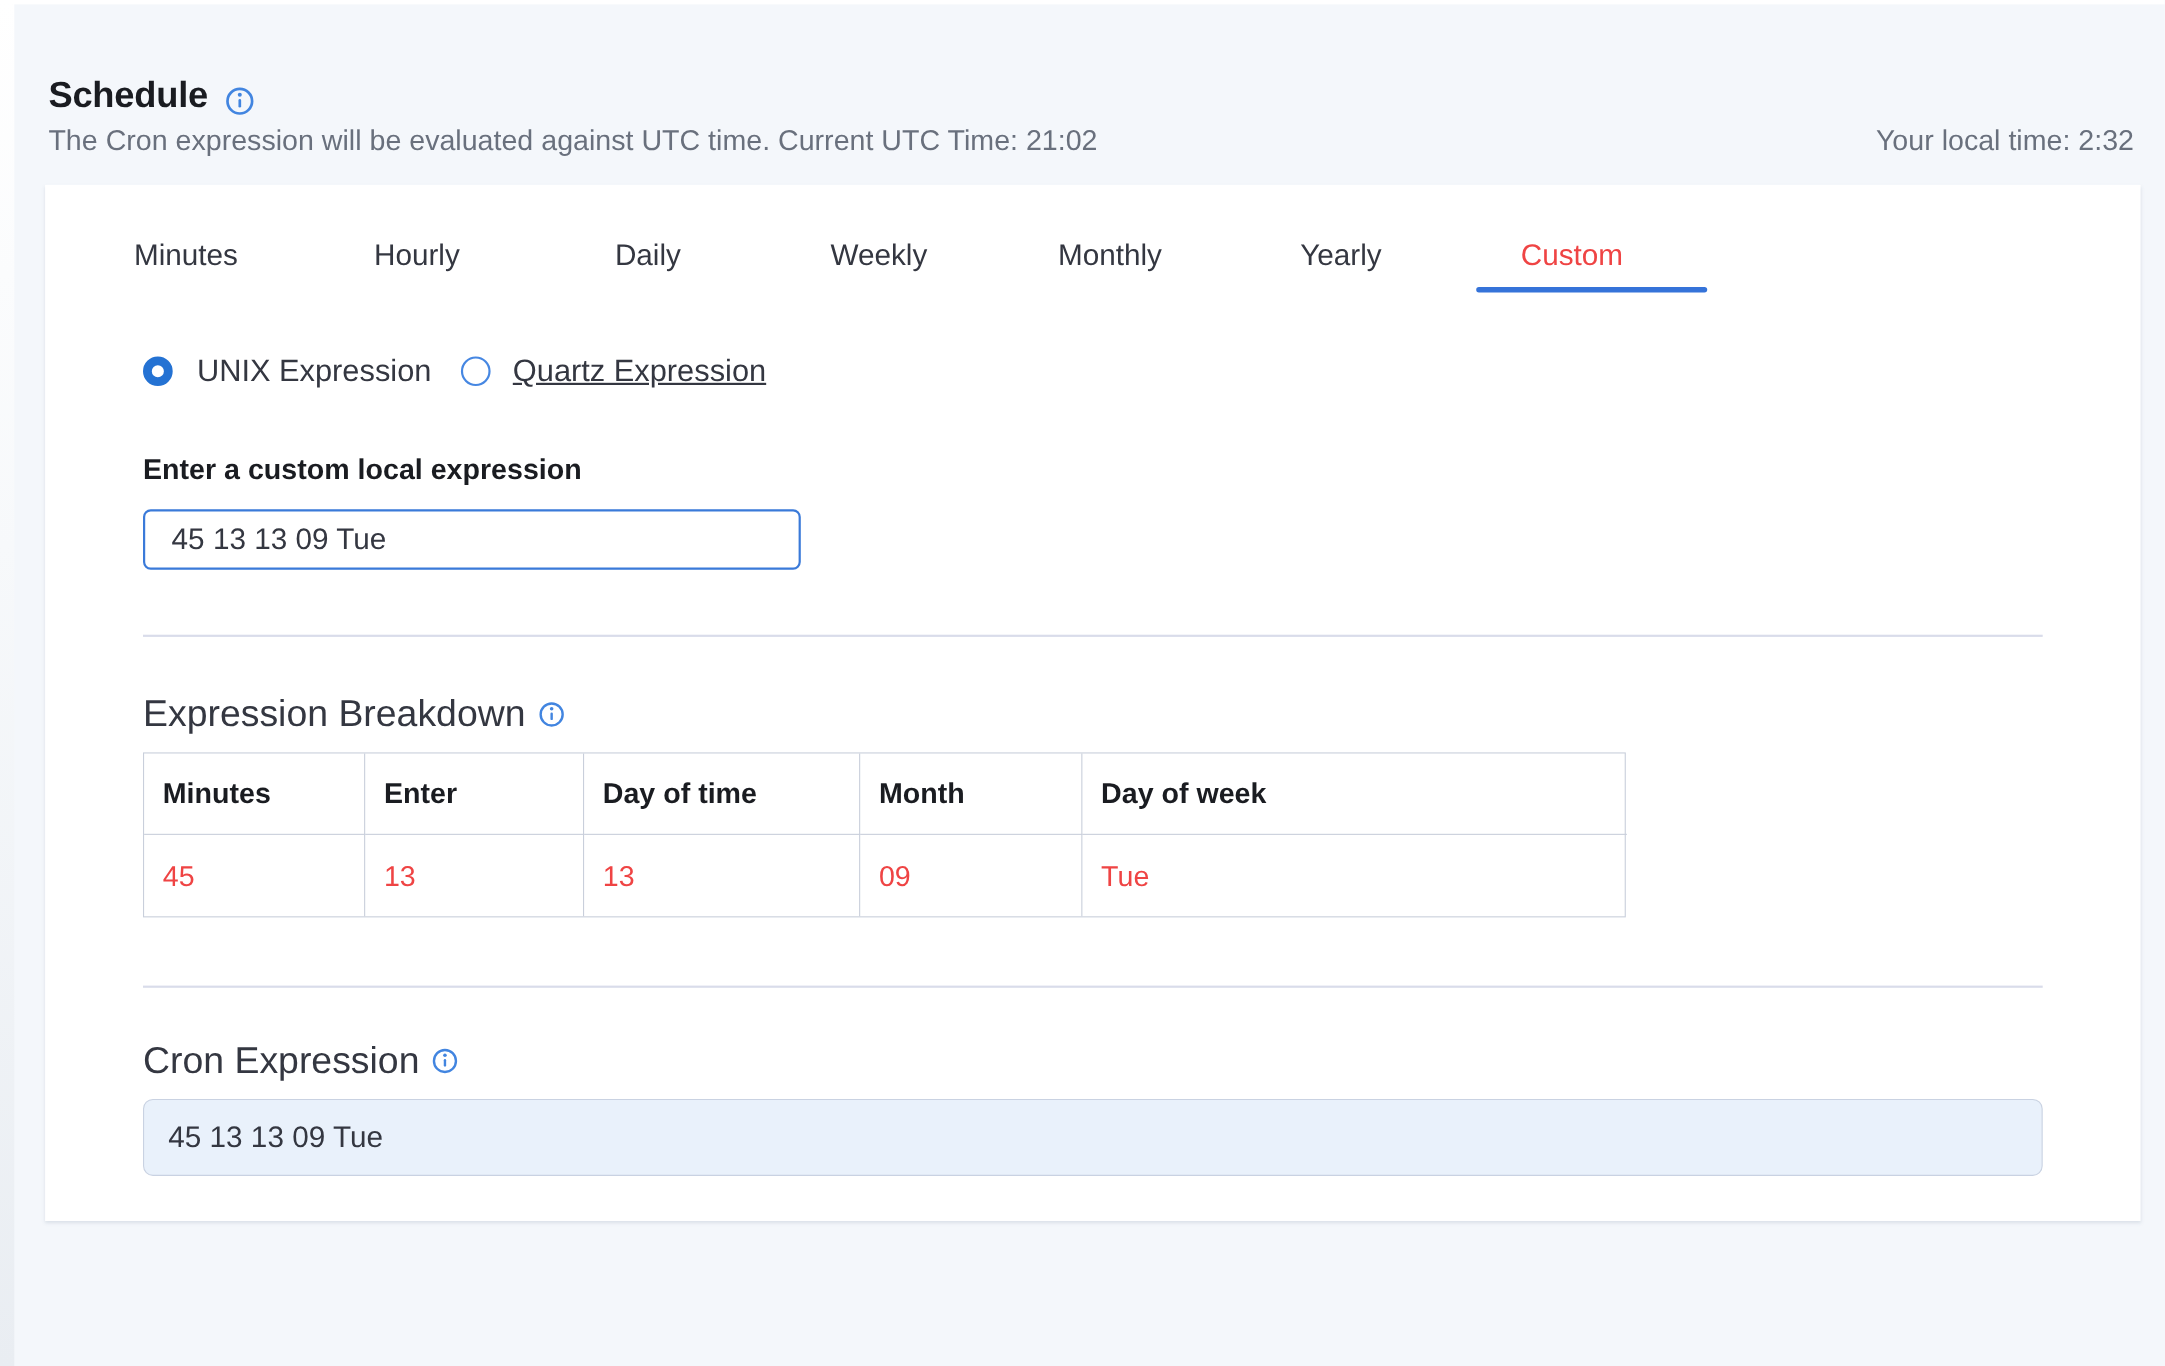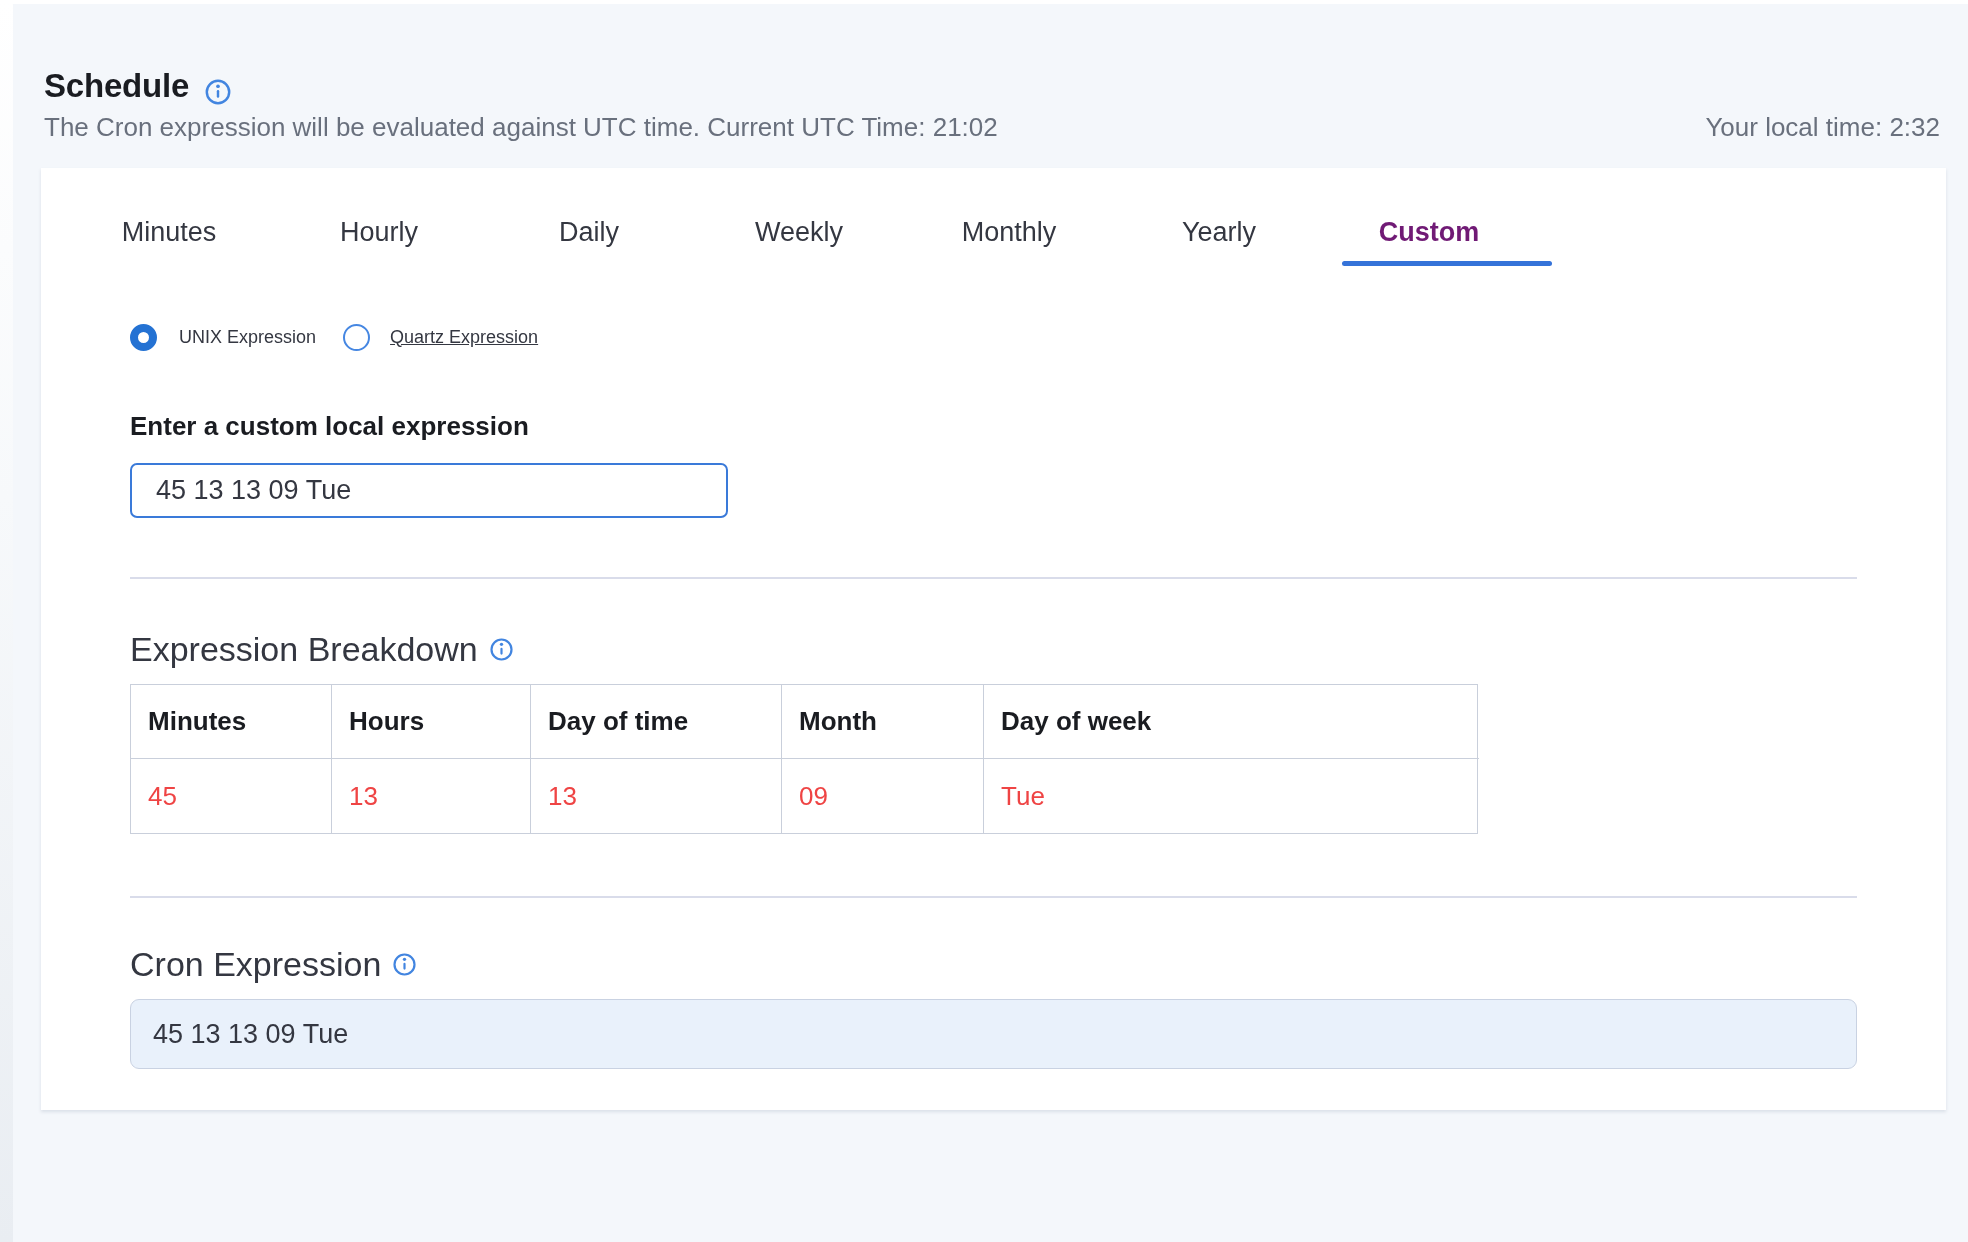--- a/index.html
+++ b/index.html
@@ -32,7 +32,7 @@
   .tabs{margin:30px 0 0 23px;display:flex;}
   .tab{width:210px;height:68px;display:flex;align-items:center;justify-content:center;
     font-size:27px;font-weight:500;color:#343741;position:relative;cursor:pointer;}
-  .tab.active{font-weight:700;color:#701a75;}
+  .tab.active{font-weight:400;color:#ef4444;}
   .tab-underline{position:absolute;left:18px;width:210px;bottom:0;height:5px;
     background:#3573d9;border-radius:3px;}
 

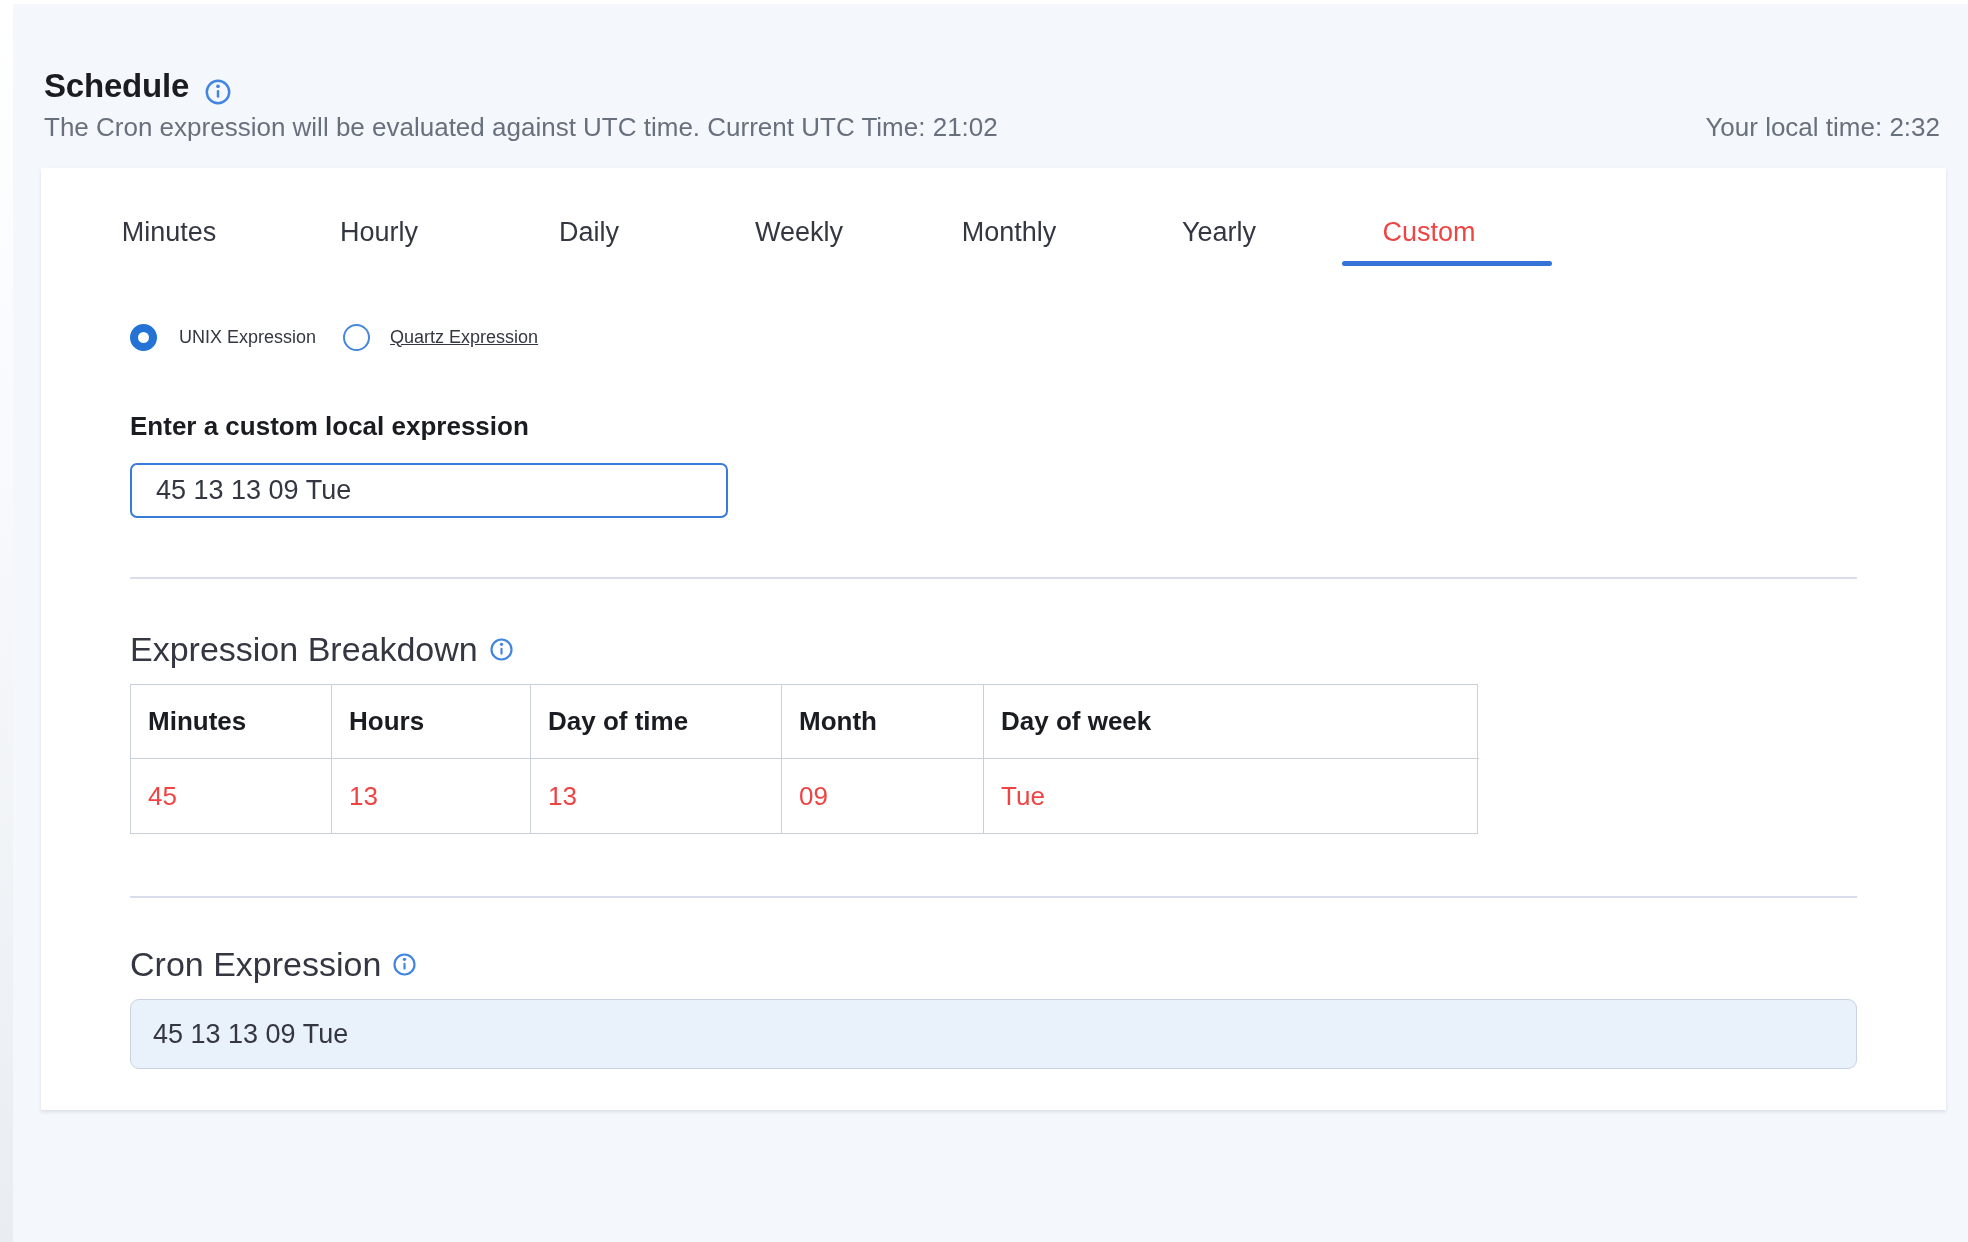--- a/index.html
+++ b/index.html
@@ -45,7 +45,7 @@
   .radio{width:27px;height:27px;border-radius:50%;box-sizing:border-box;background:#fff;flex:none;}
   .radio.selected{border:8px solid #2472d3;}
   .radio.unselected{border:2.5px solid #4687e2;}
-  .radio-label{margin-left:22px;font-size:18px;color:#343741;}
+  .radio-label{margin-left:22px;font-size:28px;color:#343741;}
   .radio-option.second .radio-label{margin-left:20px;}
 
   

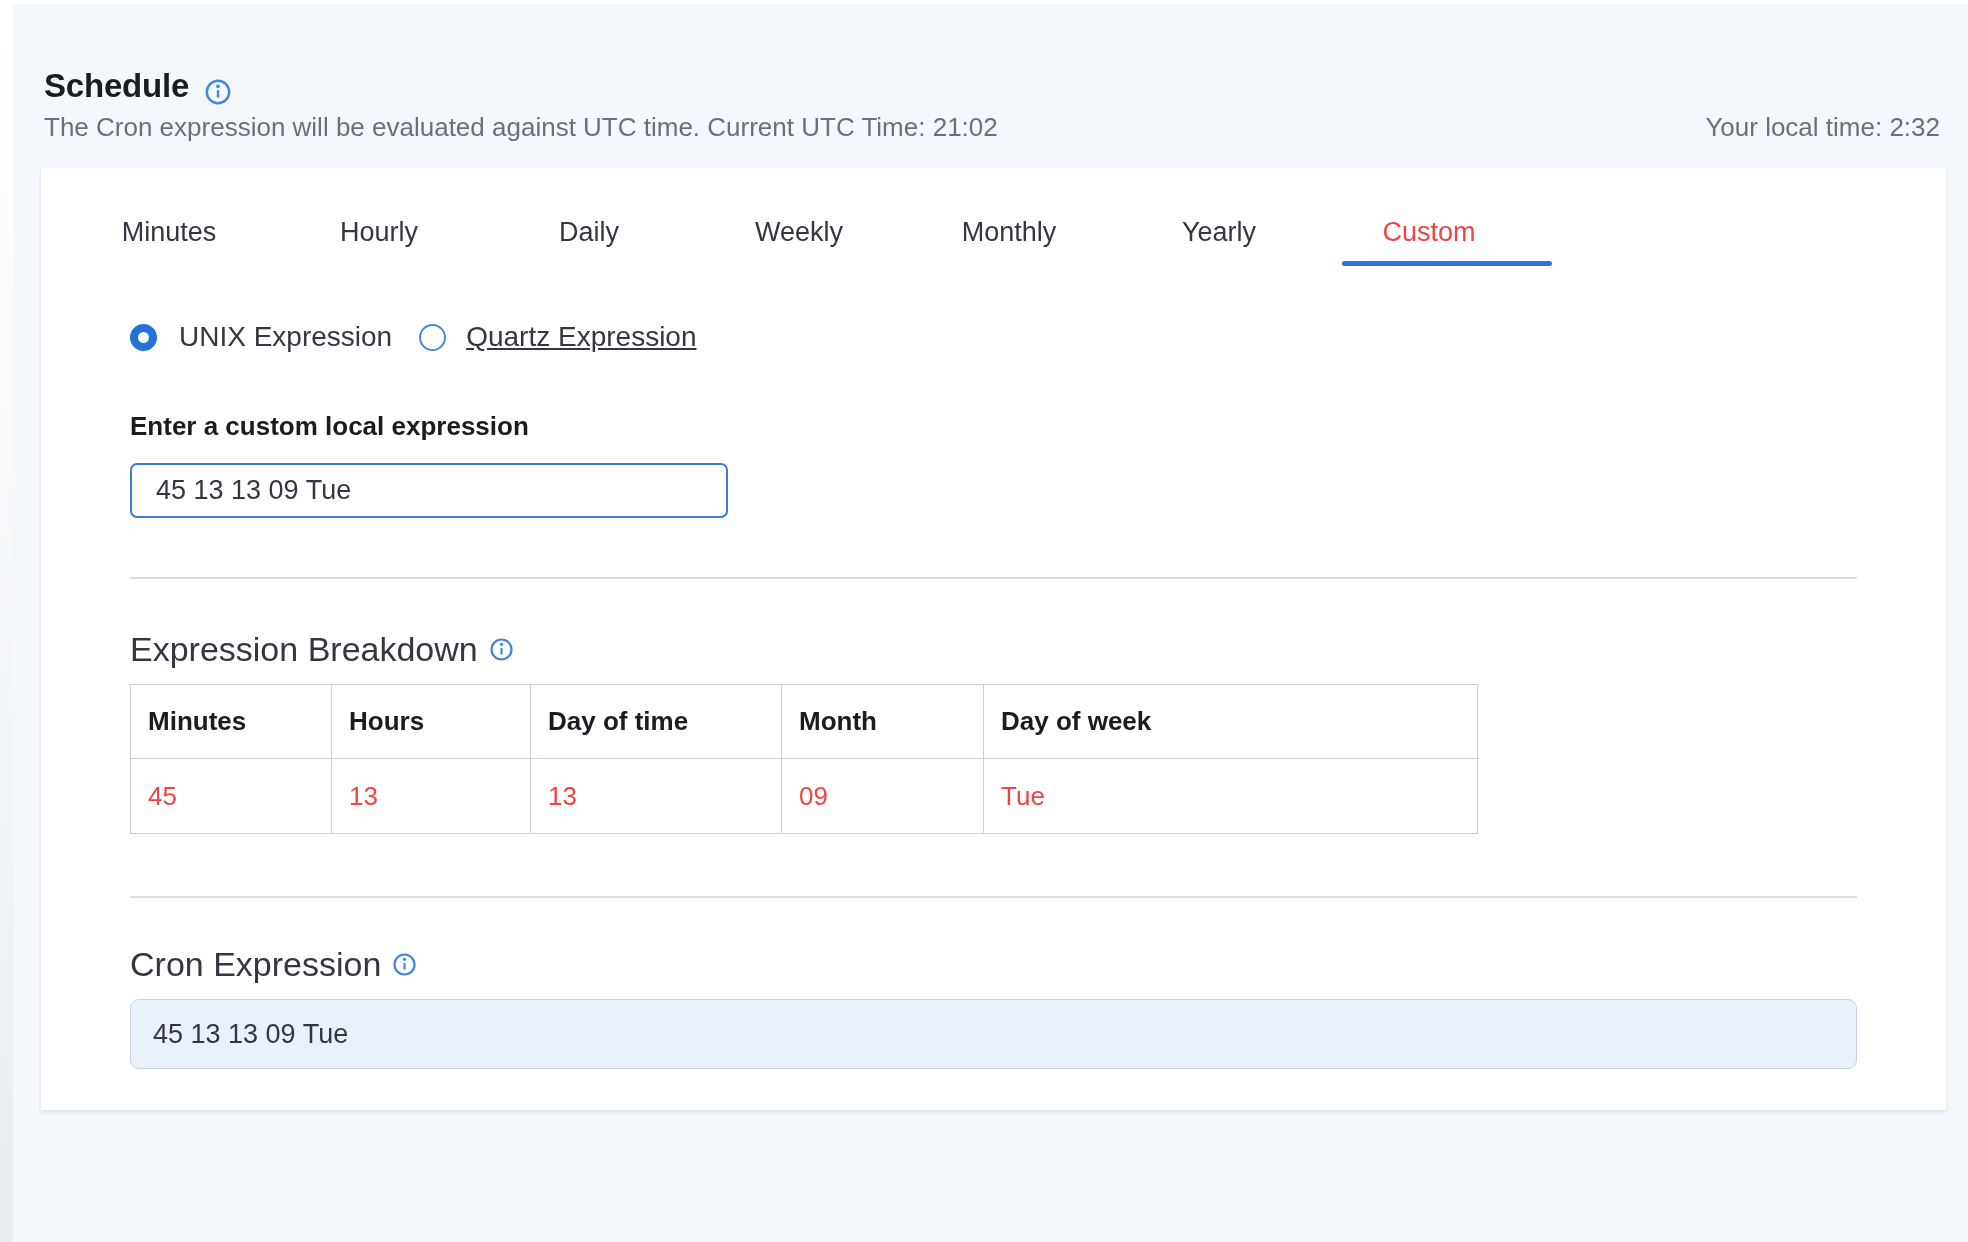--- a/index.html
+++ b/index.html
@@ -155,7 +155,7 @@
 
     <div class="bd-table">
       <div class="bd-cell hd">Minutes</div>
-      <div class="bd-cell hd">Hours</div>
+      <div class="bd-cell hd">Enter</div>
       <div class="bd-cell hd">Day of time</div>
       <div class="bd-cell hd">Month</div>
       <div class="bd-cell hd">Day of week</div>

